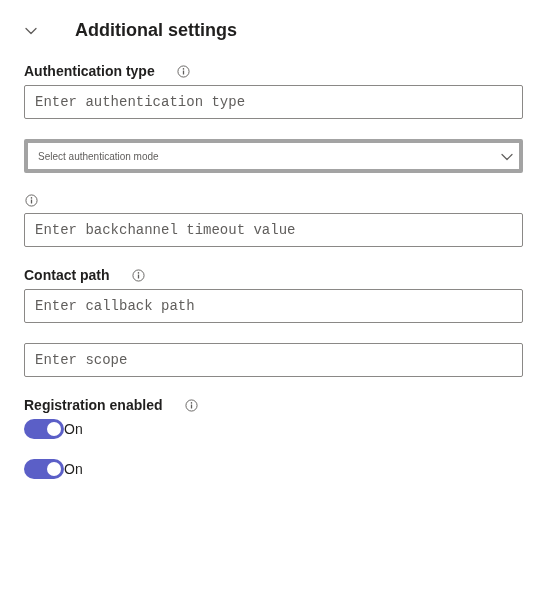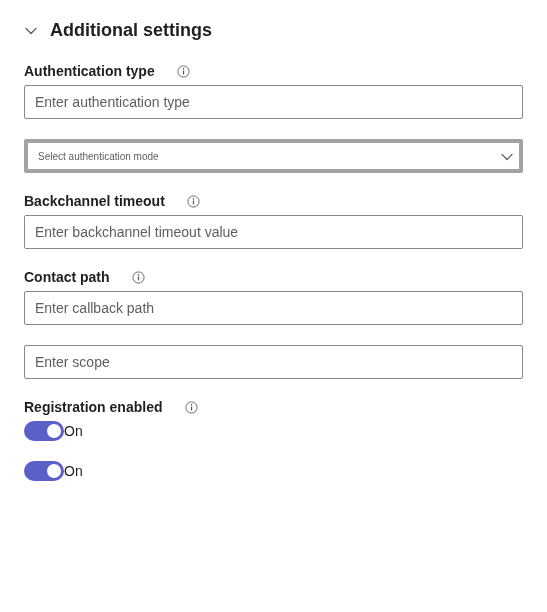--- a/index.html
+++ b/index.html
@@ -20,6 +20,7 @@
       font-size: 18px;
       font-weight: 600;
       color: #201f1e;
+      margin-left: 25px;
     }
     .chevron {
       width: 14px;

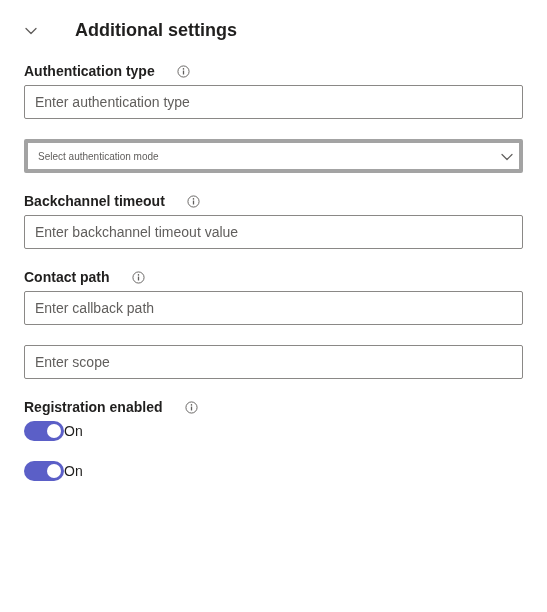--- a/index.html
+++ b/index.html
@@ -60,7 +60,7 @@
       border: 1px solid #8a8886;
       border-radius: 2px;
       font-size: 14px;
-      font-family: Liberation Sans, sans-serif;
+      font-family: Liberation Mono, monospace;
       background: #ffffff;
       color: #201f1e;
     }

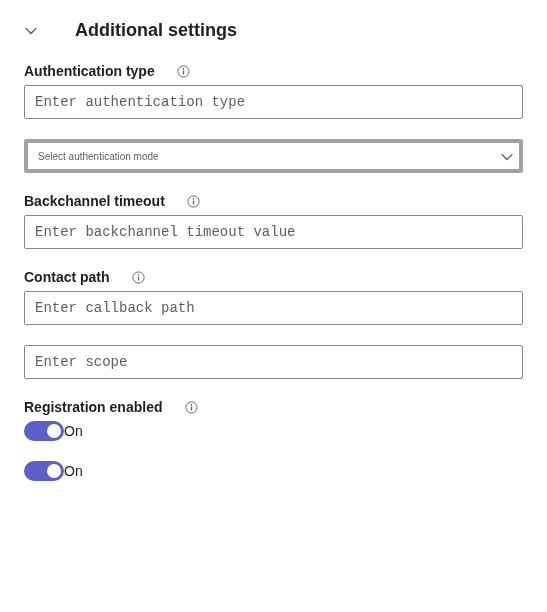--- a/index.html
+++ b/index.html
@@ -161,7 +161,6 @@
 
 <div class="field">
   <div class="field-label-row">
-    <span class="field-label">Backchannel timeout</span>
     <span class="info-icon">
       <svg width="13" height="13" viewBox="0 0 14 14" fill="none">
         <circle cx="7" cy="7" r="6" stroke="#605e5c" stroke-width="1"></circle>

